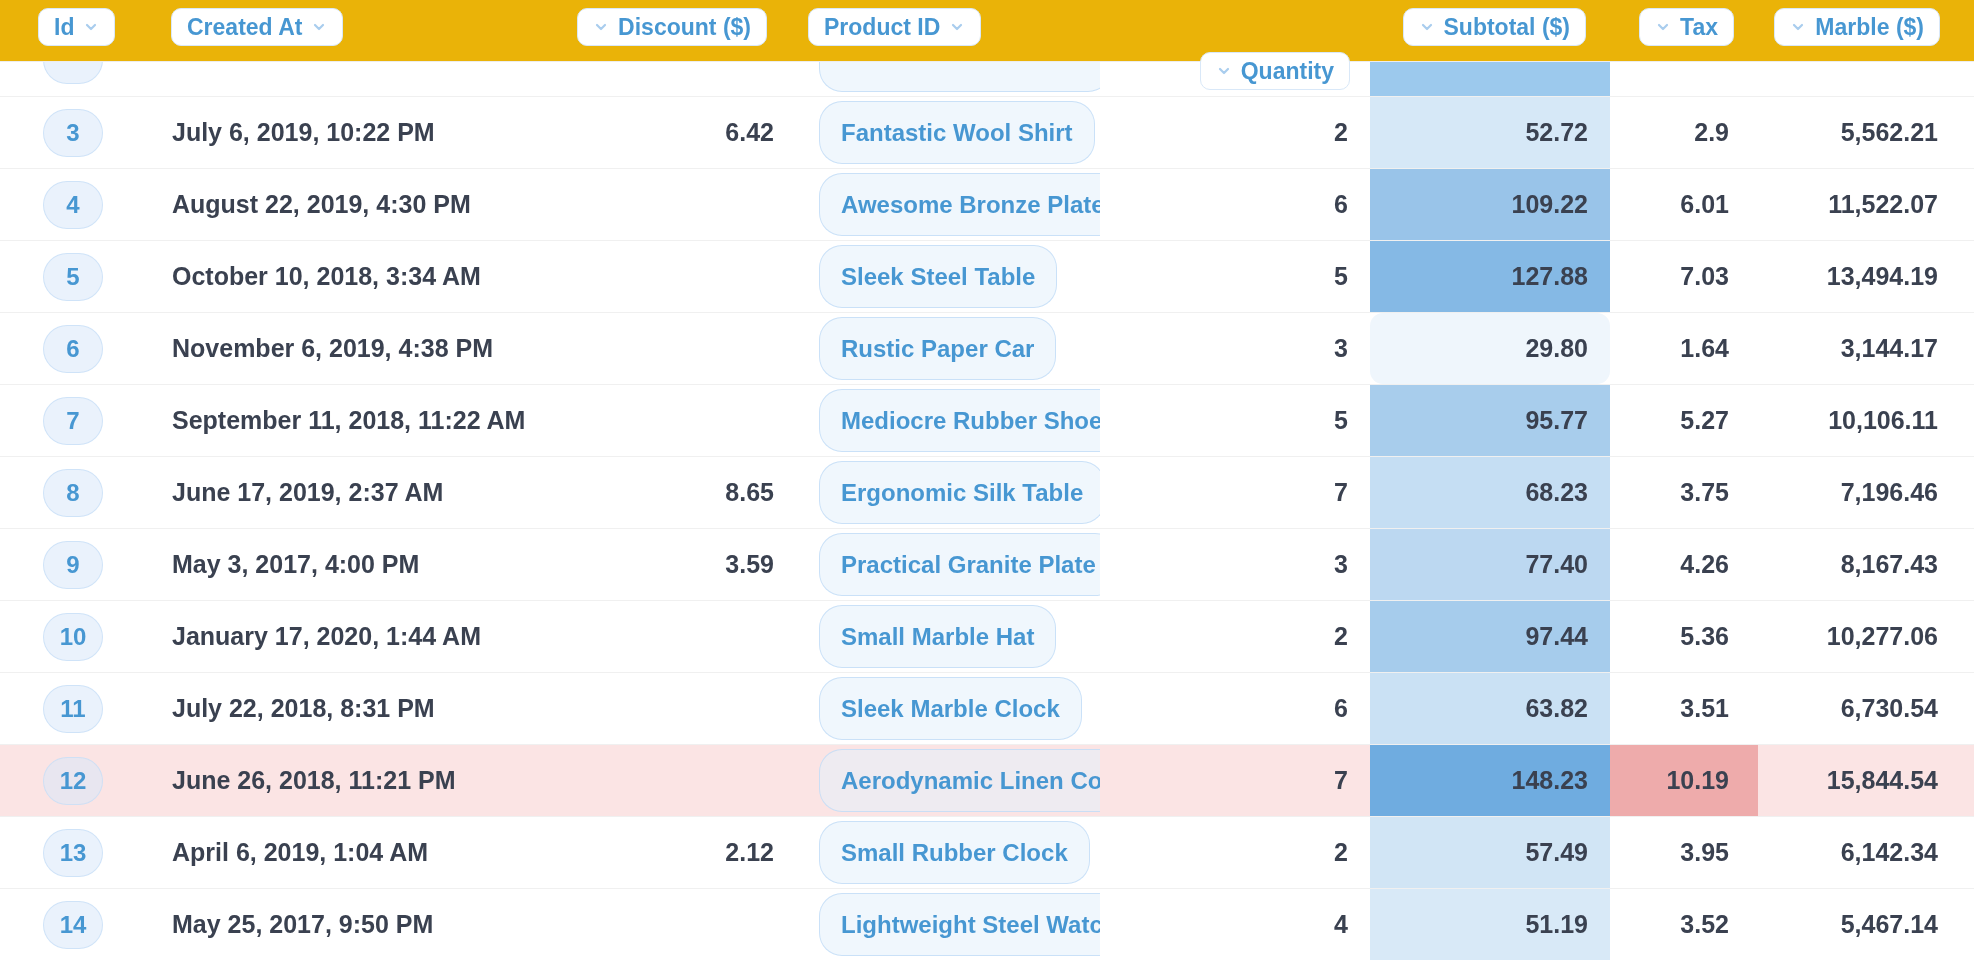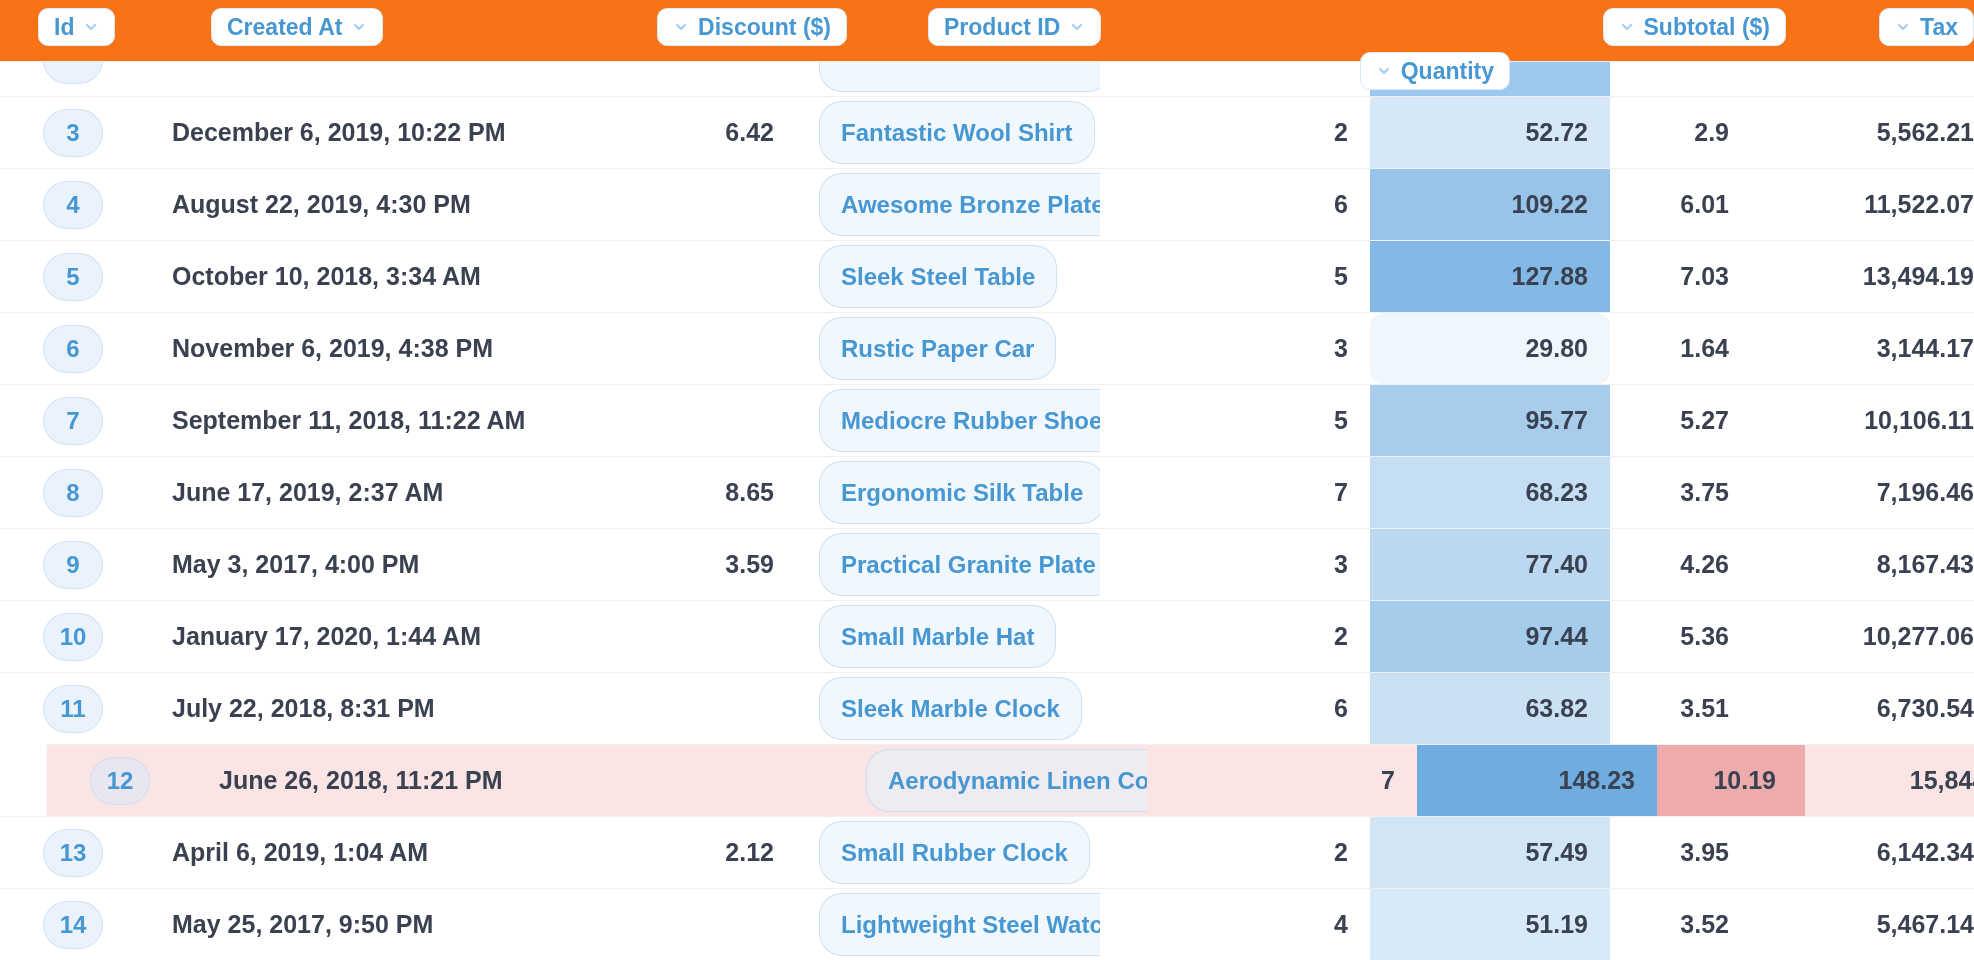--- a/index.html
+++ b/index.html
@@ -51,11 +51,10 @@
   
   .header-bar{
     position:absolute;top:0;left:0;width:1974px;height:62px;
-    background:#f97316;border-bottom:1px solid #ededed;box-sizing:border-box;
+    background:#eab308;border-bottom:1px solid #ededed;box-sizing:border-box;
     display:grid;
     grid-template-columns:136px 424px 230px 310px 270px 240px 148px 216px;
     z-index:5;
-    gap:40px;
   }
   .hcell{display:flex;align-items:flex-start;box-sizing:border-box;}
   .hcell .pill{margin-top:8px;}

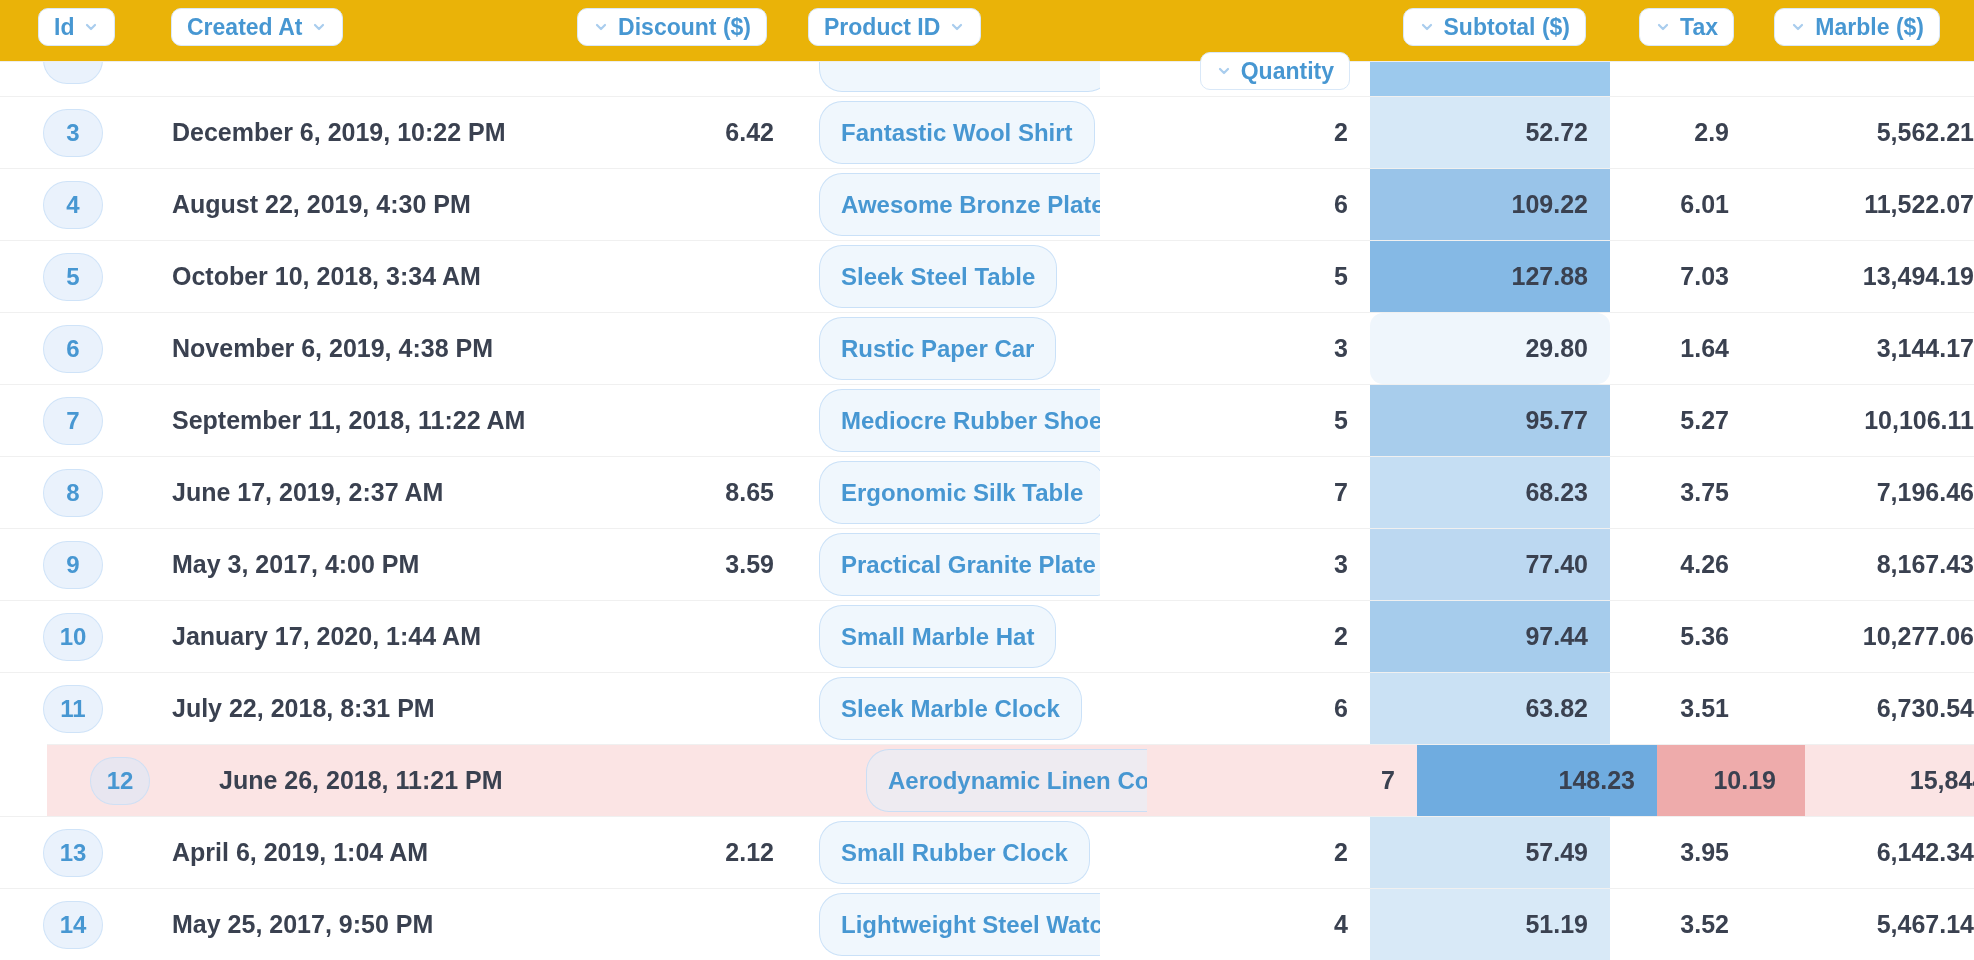--- a/index.html
+++ b/index.html
@@ -99,7 +99,7 @@
     <div class="cell c-id">
       <div class="id-badge">3</div>
     </div>
-    <div class="cell c-created">December 6, 2019, 10:22 PM</div>
+    <div class="cell c-created">July 6, 2019, 10:22 PM</div>
     <div class="cell num c-discount">6.42</div>
     <div class="cell c-product">
       <div class="product-pill">Fantastic Wool Shirt</div>

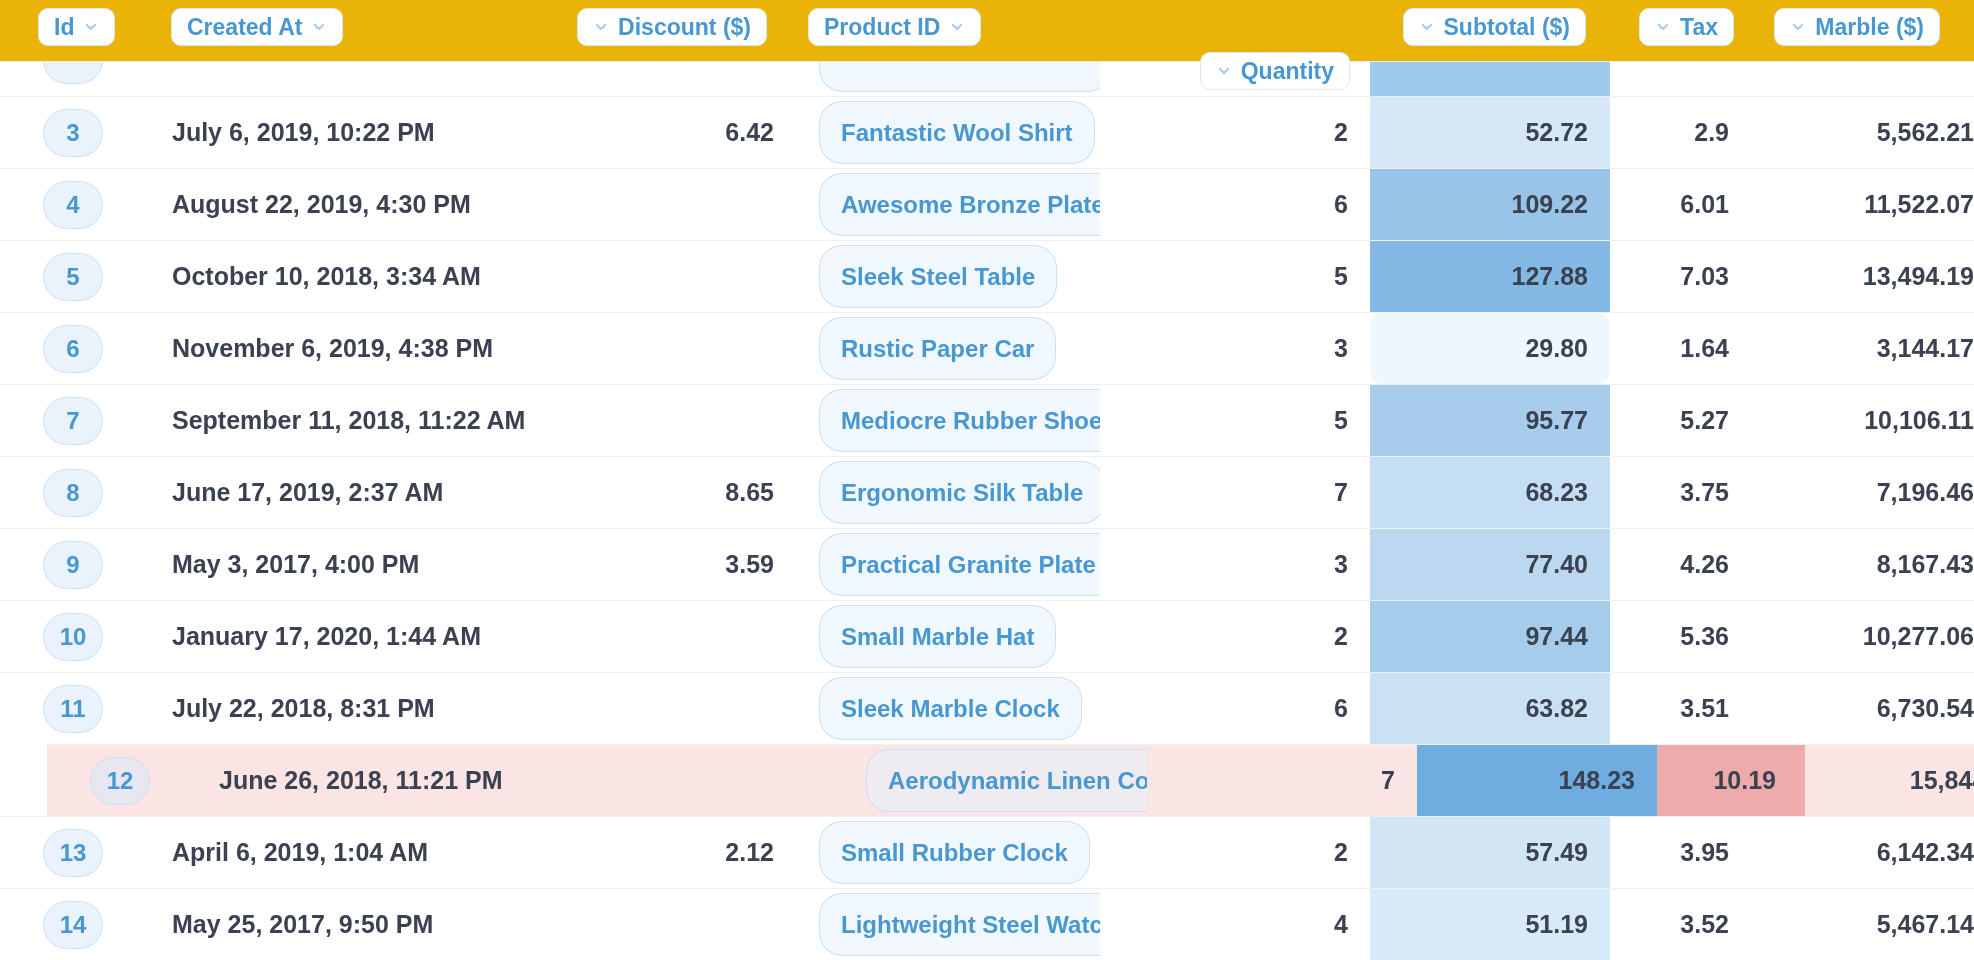--- a/index.html
+++ b/index.html
@@ -28,7 +28,7 @@
   .c-quantity{padding-right:22px;}
   .c-subtotal{padding-right:22px;}
   .c-tax{padding-right:29px;}
-  .c-total{}
+  .c-total{padding-right:36px;}
   
   .id-badge{
     width:60px;height:48px;border-radius:24px;

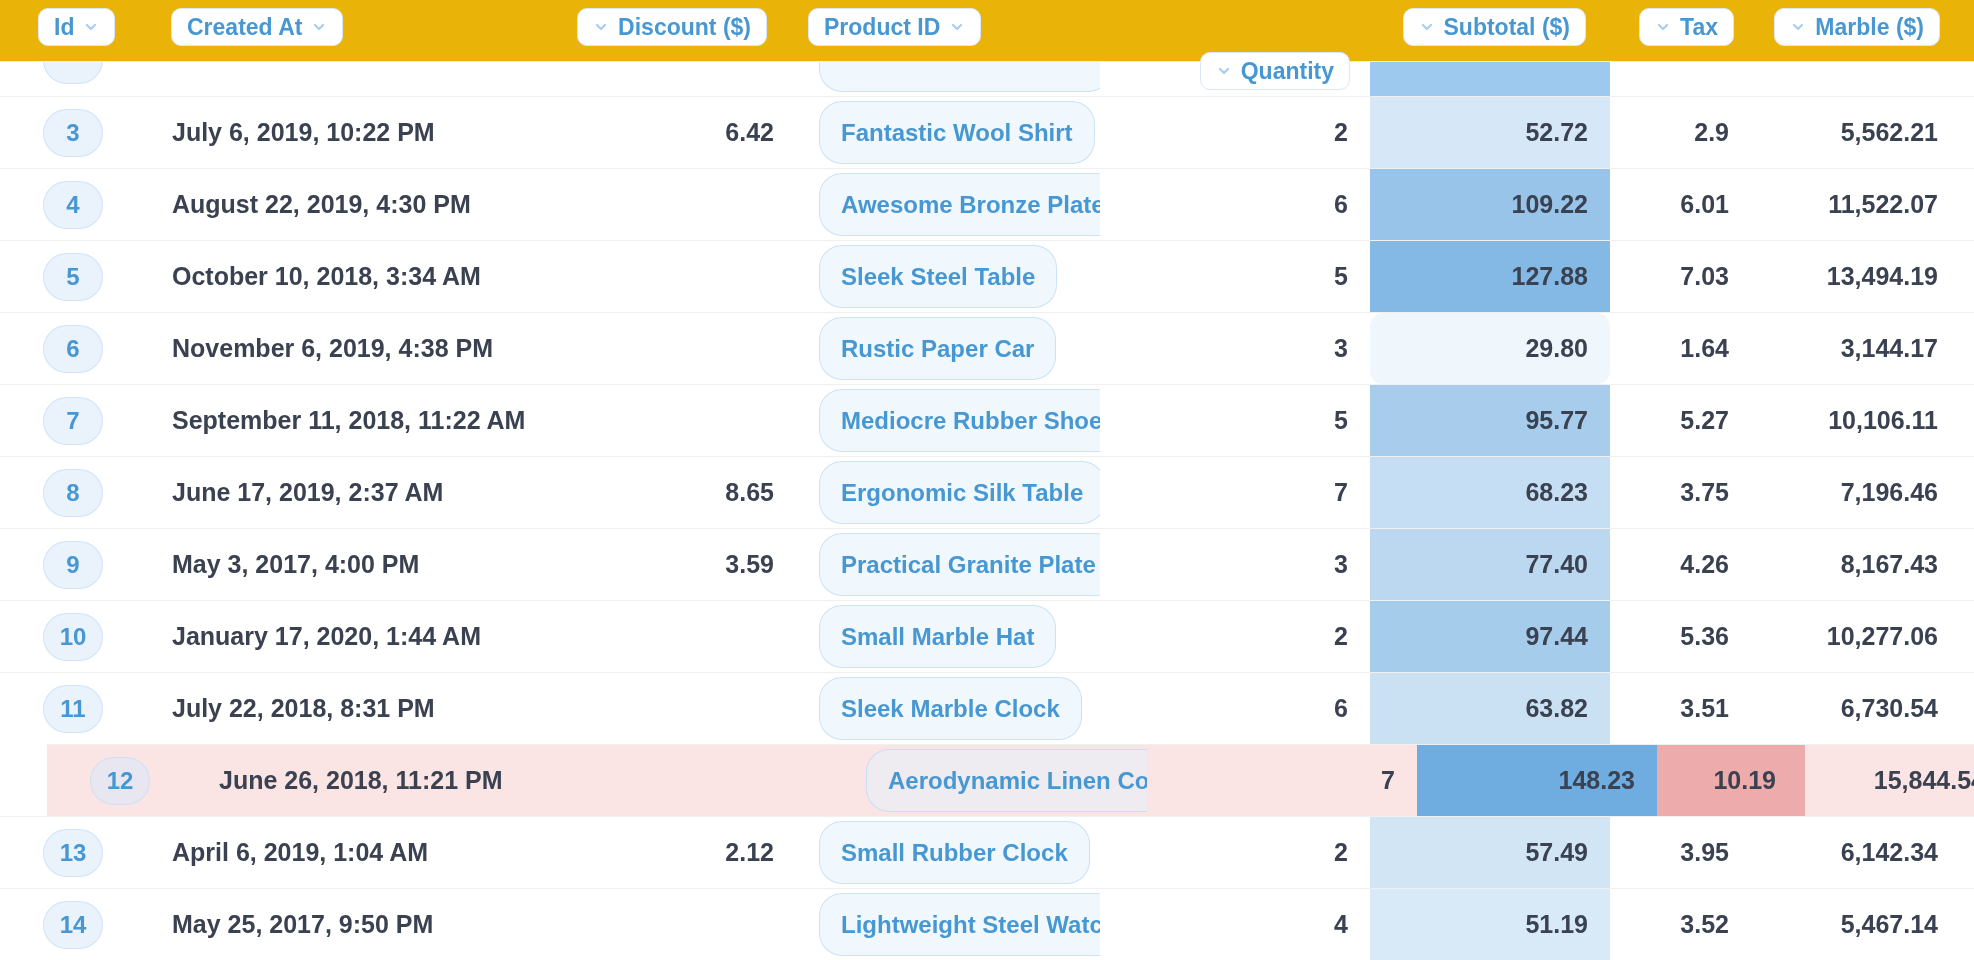--- a/index.html
+++ b/index.html
@@ -18,7 +18,7 @@
     box-sizing:border-box;
   }
   .row.first{border-top:none;}
-  .row.highlight{background:#fbe4e4;margin-left:47px;}
+  .row.highlight{background:#fbe4e4;}
   .cell{display:flex;align-items:center;box-sizing:border-box;overflow:hidden;}
   .cell.num{justify-content:flex-end;font-size:25px;font-weight:600;color:#3a4150;}
   .c-id{justify-content:flex-start;padding-left:43px;}

